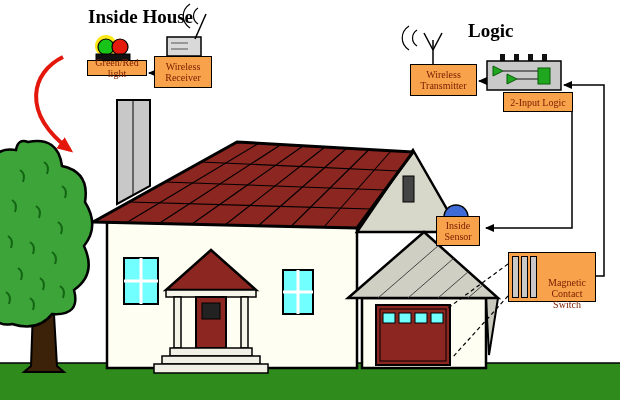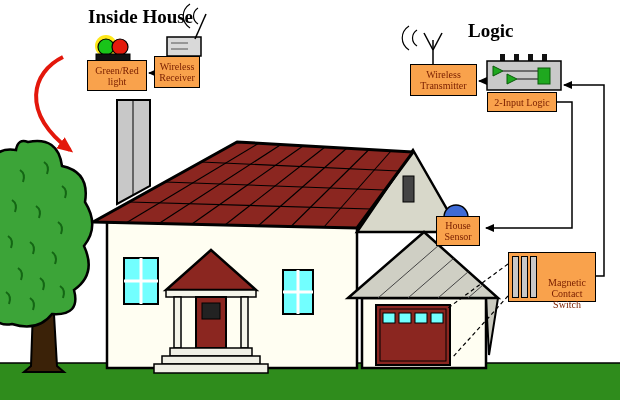--- a/index.html
+++ b/index.html
@@ -190,7 +190,7 @@
   <div class="title" style="left:88px;top:6px">Inside House</div>
   <div class="title" style="left:468px;top:20px">Logic</div>
 
-  <div class="comp" style="left:87px;top:60px;width:60px;height:31px">
+  <div class="comp" style="left:87px;top:60px;width:60px;height:16px">
     <span>Green/Red light</span>
   </div>
 

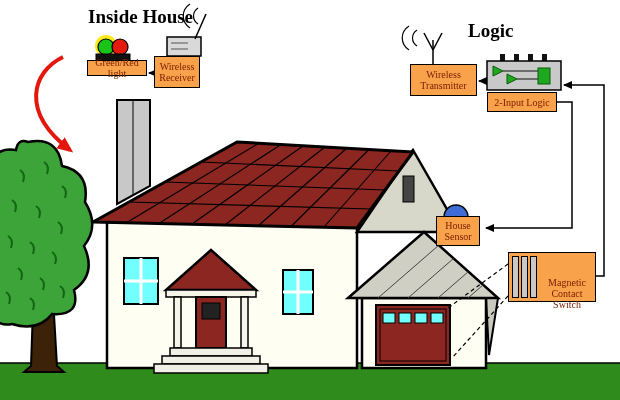--- a/index.html
+++ b/index.html
@@ -194,7 +194,7 @@
     <span>Green/Red light</span>
   </div>
 
-  <div class="comp" style="left:154px;top:56px;width:46px;height:32px">
+  <div class="comp" style="left:154px;top:56px;width:58px;height:32px">
     <span>Wireless Receiver</span>
   </div>
 

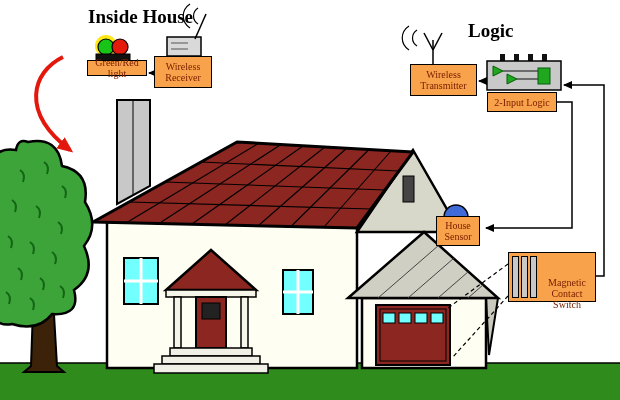--- a/index.html
+++ b/index.html
@@ -202,7 +202,7 @@
     <span>Wireless Transmitter</span>
   </div>
 
-  <div class="comp" style="left:487px;top:92px;width:70px;height:20px">
+  <div class="comp" style="left:503px;top:92px;width:70px;height:20px">
     <span>2-Input Logic</span>
   </div>
 

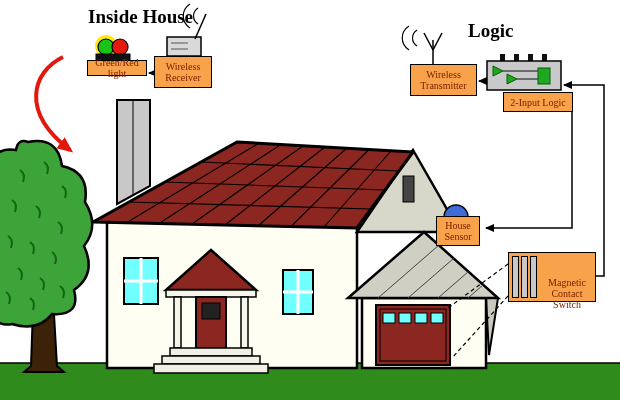--- a/index.html
+++ b/index.html
@@ -207,7 +207,7 @@
   </div>
 
   <div class="comp" style="left:436px;top:216px;width:44px;height:30px">
-    <span>House Sensor</span>
+    <span>Inside Sensor</span>
   </div>
 
   <div class="comp" style="left:508px;top:252px;width:88px;height:50px">

